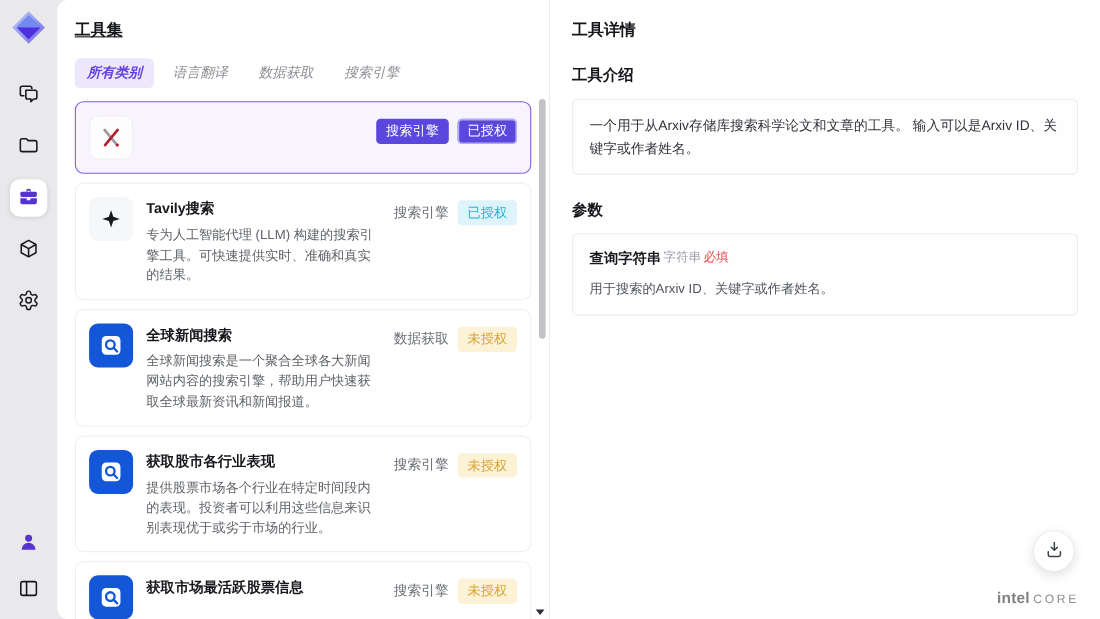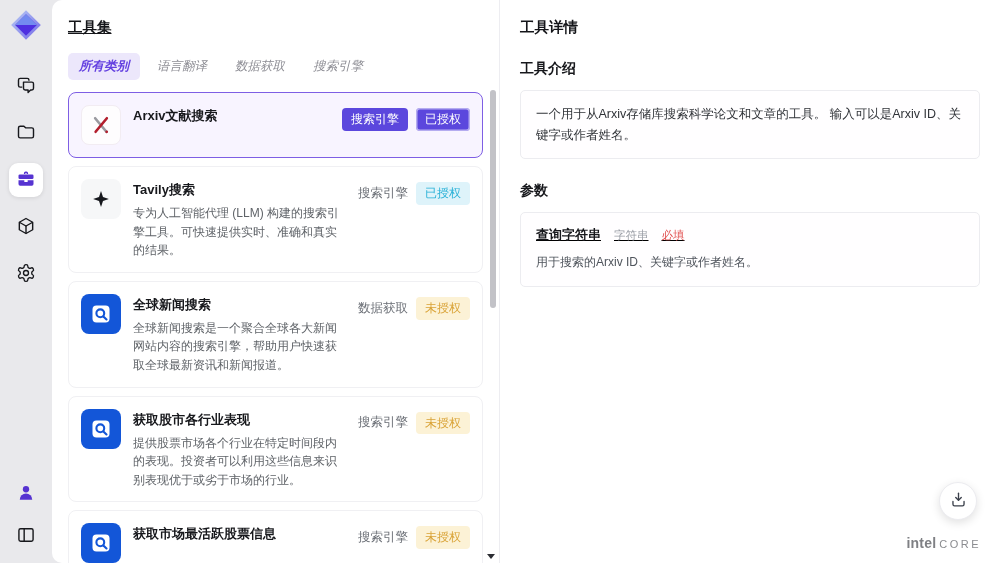--- a/index.html
+++ b/index.html
@@ -200,7 +200,6 @@
               </svg>
             </div>
     <div class="t-body">
-      <div class="t-name">Arxiv文献搜索</div>
     </div>
     <div class="t-badges">
       <span class="t-cat pill pill-purple">搜索引擎</span>

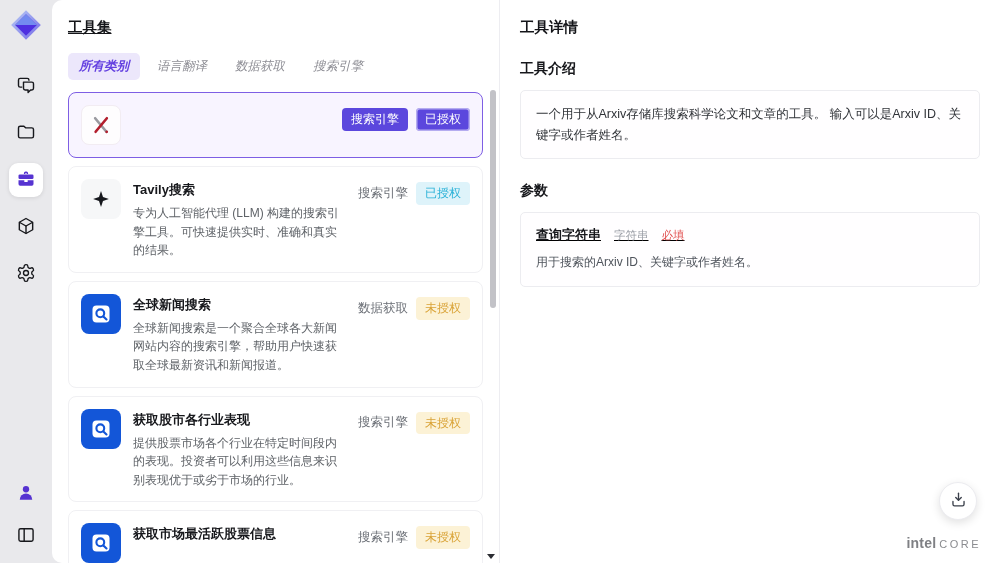--- a/index.html
+++ b/index.html
@@ -83,7 +83,7 @@
   .section-h { font-size:14px; font-weight:bold; color:#17181c; margin:23px 0 12px; }
   .box { border:1px solid #ececf0; border-radius:5px; padding:13px 15px; background:#fffeff; }
   .intro-text { margin:0; font-size:12.5px; color:#303338; line-height:1.65; }
-  .param-head { display:flex; align-items:center; gap:13px;text-decoration:underline; }
+  .param-head { display:flex; align-items:flex-start; gap:2px; }
   .p-name { font-size:13px; font-weight:bold; color:#17181c; }
   .p-type { font-size:11.5px; color:#9a9ea6; }
   .p-req { font-size:11.5px; color:#e25252; }

